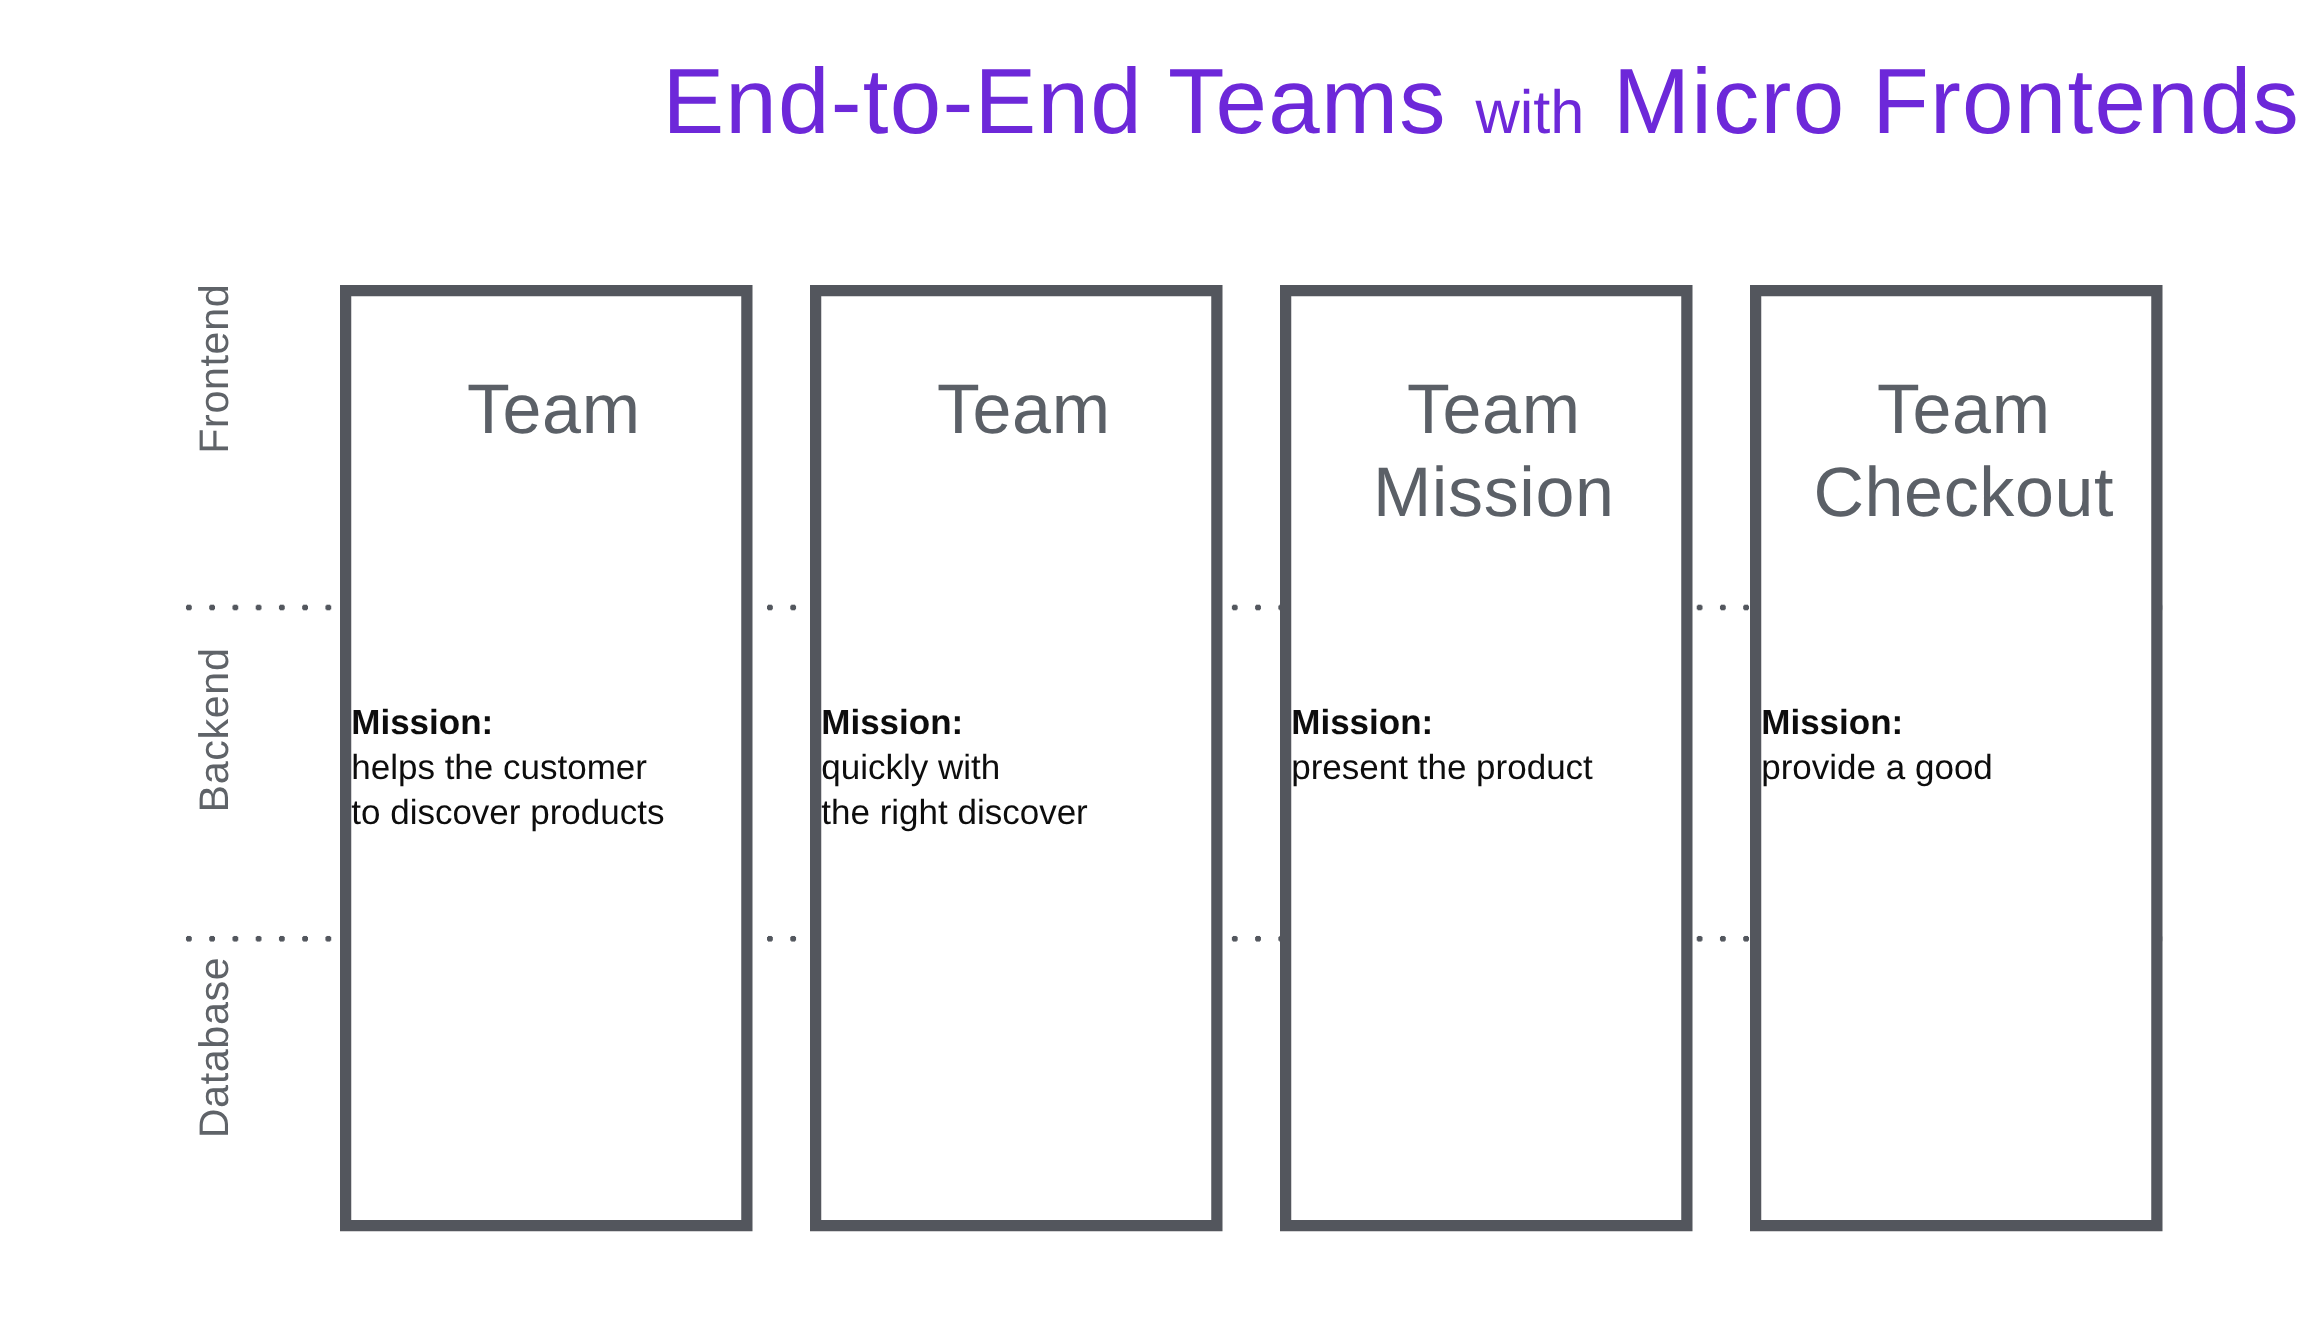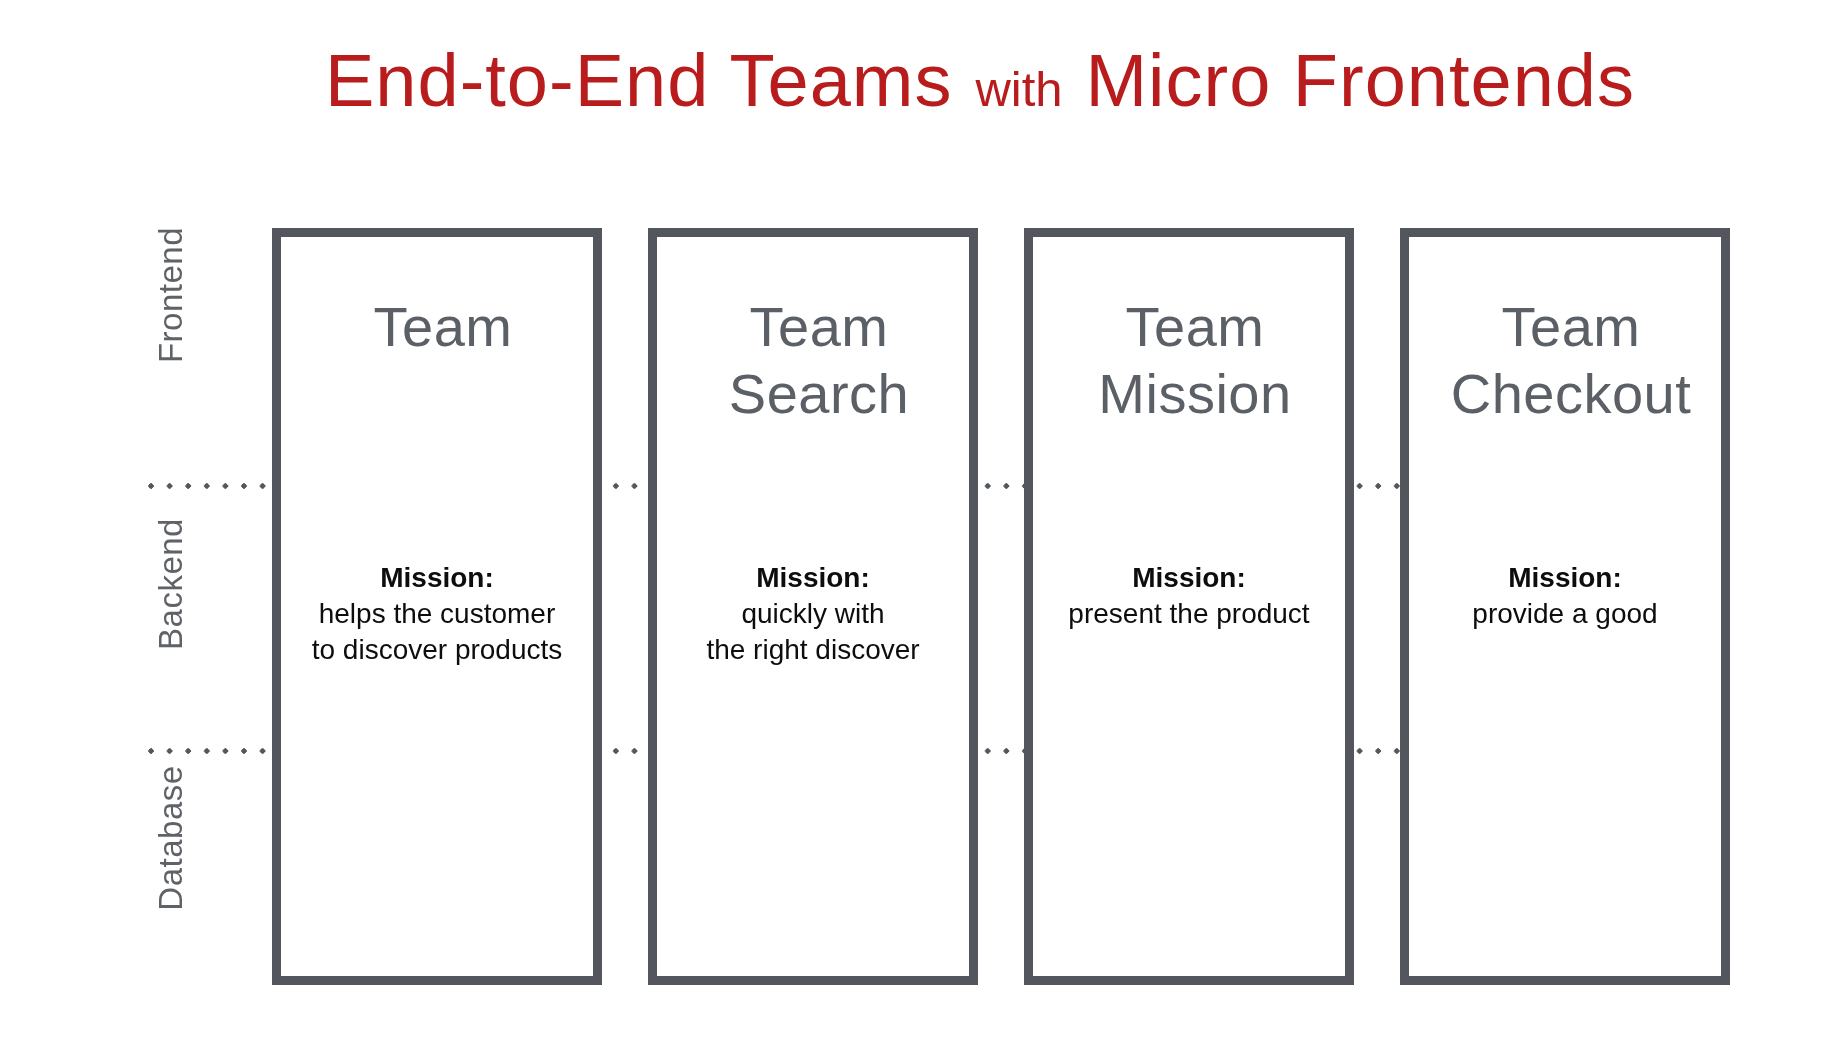--- a/index.html
+++ b/index.html
@@ -20,10 +20,10 @@
     position: absolute;
     left: 120px; right: 0; top: 38px;
     margin: 0;
-    text-align: center;
+    text-align: right;
     font-family: cursive, "Liberation Sans", sans-serif;
     font-weight: 400;
-    color: #b91c1c;
+    color: #6d28d9;
     line-height: 1.15;
     white-space: nowrap;
   }

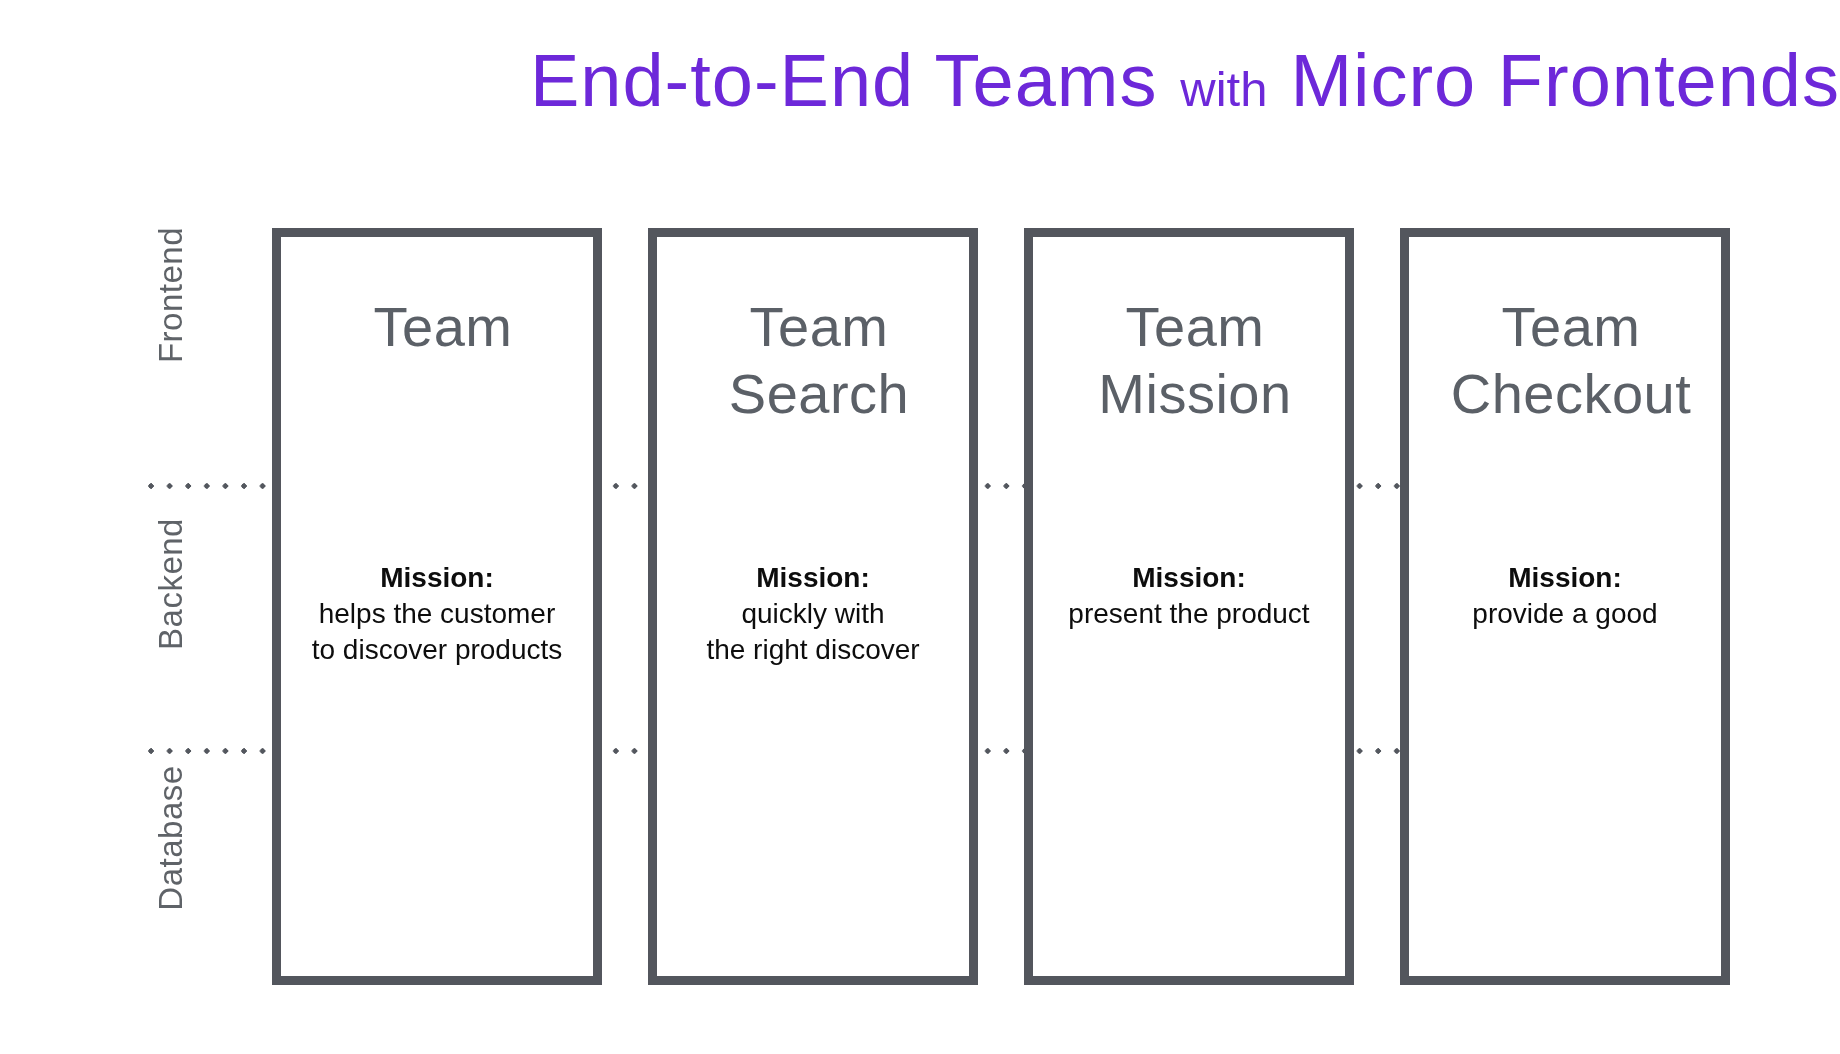--- a/index.html
+++ b/index.html
@@ -140,7 +140,6 @@
   <div class="team-box b2">
     <div class="team-name">
       <span class="line">Team</span>
-      <span class="line">Search</span>
     </div>
     <div class="mission">
       <div class="mission-label">Mission:</div>

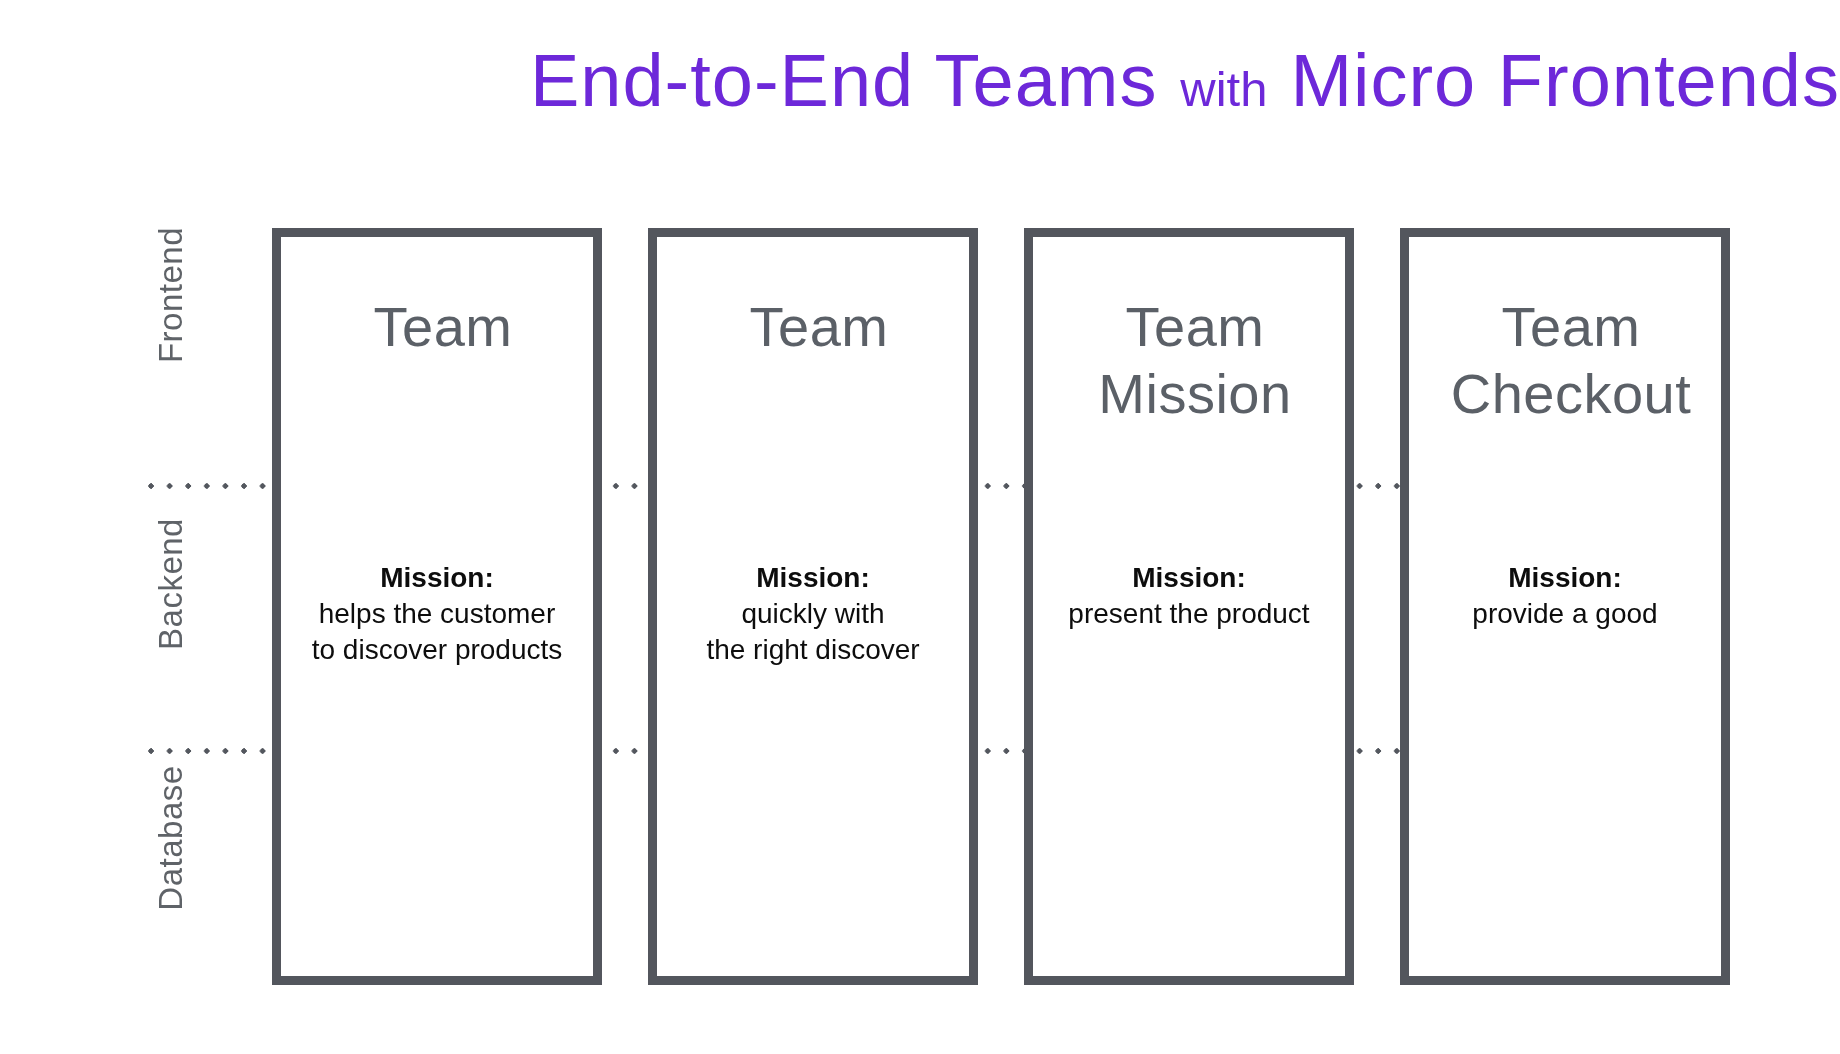--- a/index.html
+++ b/index.html
@@ -95,7 +95,6 @@
     position: absolute;
     left: 0; right: 0;
     top: 323px;
-    text-align: center;
     color: #0d0d0d;
     font-size: 28px;
     line-height: 36px;

